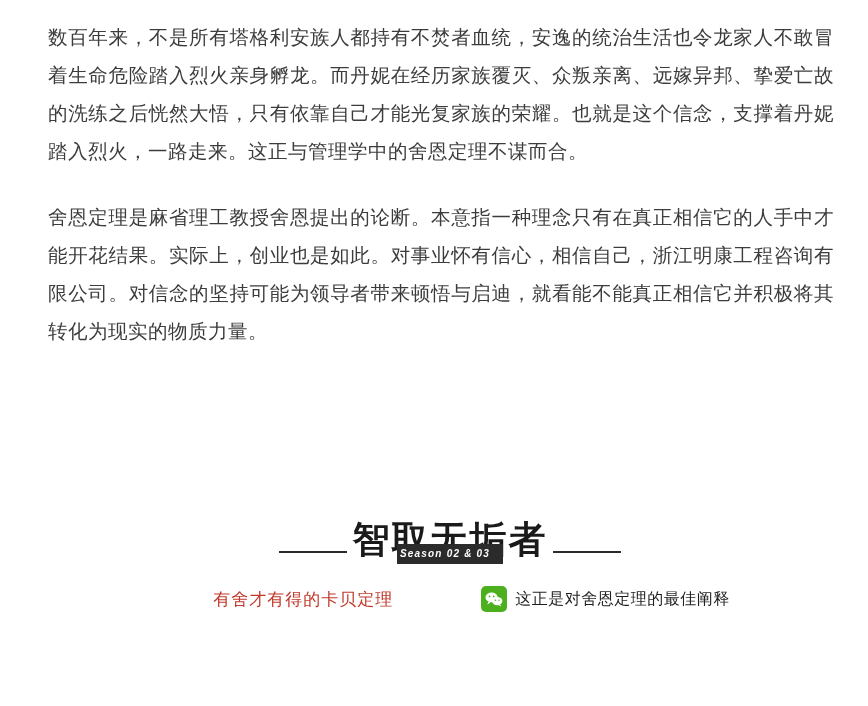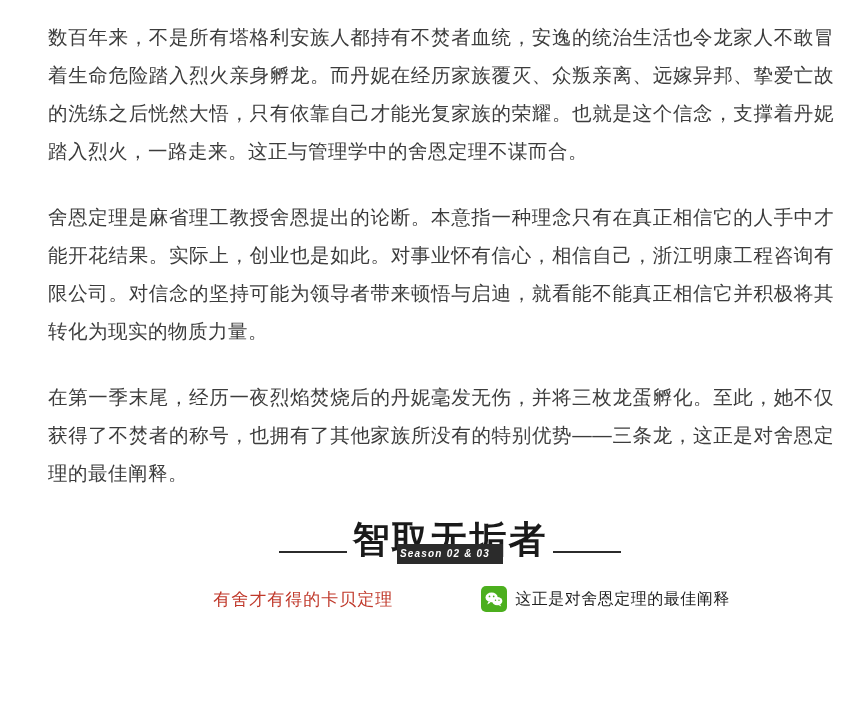--- a/index.html
+++ b/index.html
@@ -115,7 +115,6 @@
 <div class="article">
   <p class="para">数百年来，不是所有塔格利安族人都持有不焚者血统，安逸的统治生活也令龙家人不敢冒着生命危险踏入烈火亲身孵龙。而丹妮在经历家族覆灭、众叛亲离、远嫁异邦、挚爱亡故的洗练之后恍然大悟，只有依靠自己才能光复家族的荣耀。也就是这个信念，支撑着丹妮踏入烈火，一路走来。这正与管理学中的舍恩定理不谋而合。</p>
   <p class="para">舍恩定理是麻省理工教授舍恩提出的论断。本意指一种理念只有在真正相信它的人手中才能开花结果。实际上，创业也是如此。对事业怀有信心，相信自己，浙江明康工程咨询有限公司。对信念的坚持可能为领导者带来顿悟与启迪，就看能不能真正相信它并积极将其转化为现实的物质力量。</p>
-  <p class="para">在第一季末尾，经历一夜烈焰焚烧后的丹妮毫发无伤，并将三枚龙蛋孵化。至此，她不仅获得了不焚者的称号，也拥有了其他家族所没有的特别优势——三条龙，这正是对舍恩定理的最佳阐释。</p>
 </div>
 
 <div class="footer-block">

